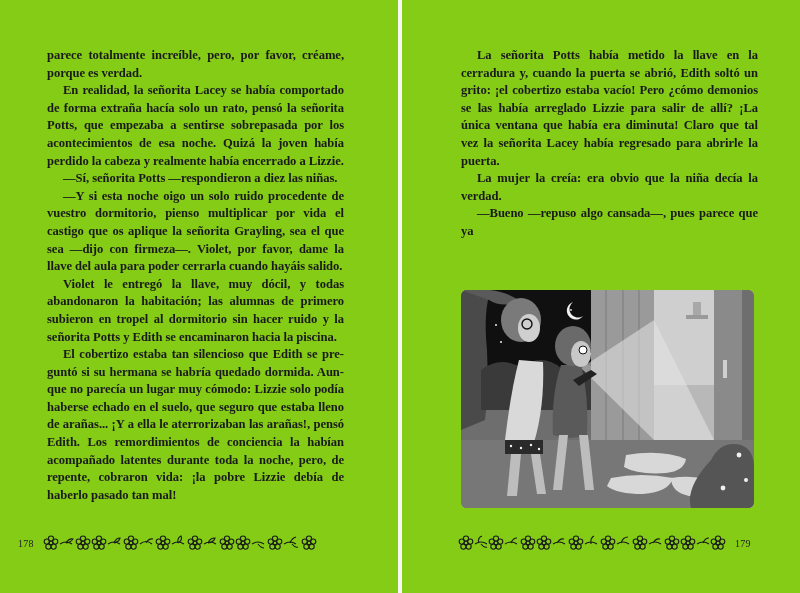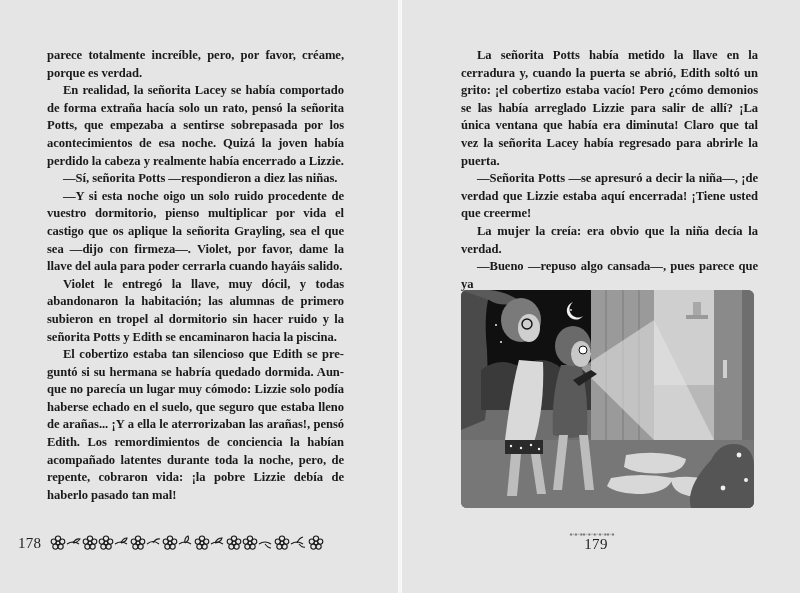--- a/index.html
+++ b/index.html
@@ -5,7 +5,7 @@
   * { box-sizing: border-box; margin: 0; padding: 0; }
   html, body { width: 800px; height: 593px; background: #ffffff; overflow: hidden; }
   body { position: relative; font-family: "Liberation Serif", "DejaVu Serif", serif; color: #1a1a1a; }
-  .spread { position: absolute; inset: 0; background: #e5e5e5; }
+  .spread { position: absolute; inset: 0; background: #84cc16; }
   .page { position: absolute; top: 0; height: 593px; }
   .page-left { left: 0; width: 400px; }
   .page-right { left: 400px; width: 400px; }

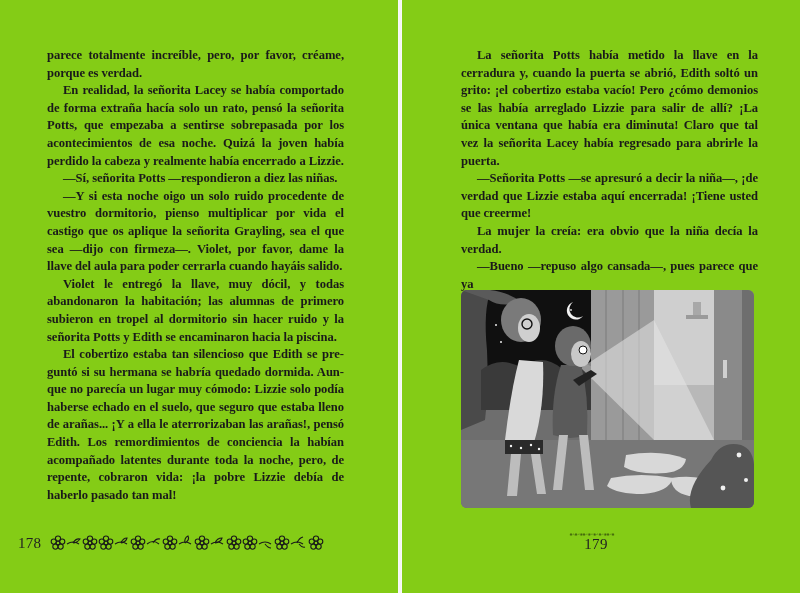--- a/index.html
+++ b/index.html
@@ -81,7 +81,6 @@
   <div class="page page-right">
     <div class="text-block">
       <p class="indent">La señorita Potts había metido la llave en la cerradura y, cuando la puerta se abrió, Edith soltó un grito: ¡el co­bertizo estaba vacío! Pero ¿cómo demonios se las había arreglado Lizzie para salir de allí? ¡La única ventana que había era diminuta! Claro que tal vez la señorita Lacey había regresado para abrirle la puerta.</p>
-      <p class="indent">—Señorita Potts —se apresuró a decir la niña—, ¡de verdad que Lizzie estaba aquí encerrada! ¡Tiene usted que creerme!</p>
       <p class="indent">La mujer la creía: era obvio que la niña decía la verdad.</p>
       <p class="indent">—Bueno —repuso algo cansada—, pues parece que ya</p>
     </div>

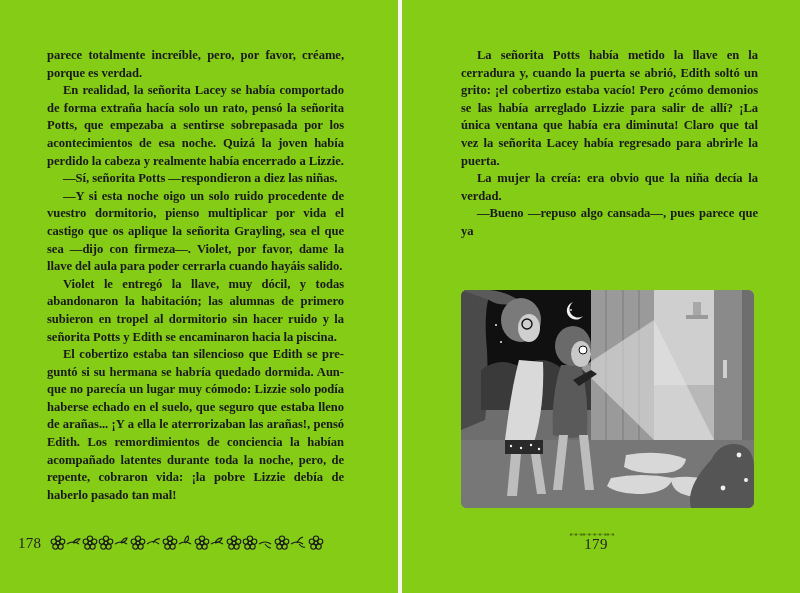--- a/index.html
+++ b/index.html
@@ -23,7 +23,7 @@
   .footer { position: absolute; top: 533px; height: 20px; display: flex; align-items: center; }
   .page-left .footer { left: 18px; }
   .page-right .footer { left: 57px; flex-direction: column; }
-  .folio { font-size: 15px; font-weight: 400; color: #222; letter-spacing: 0.3px; }
+  .folio { font-size: 10px; font-weight: 400; color: #222; letter-spacing: 0.3px; }
   .page-left .folio { margin-right: 8px; }
   .page-right .folio { margin-left: 8px; }
   .ornament { display: block; }

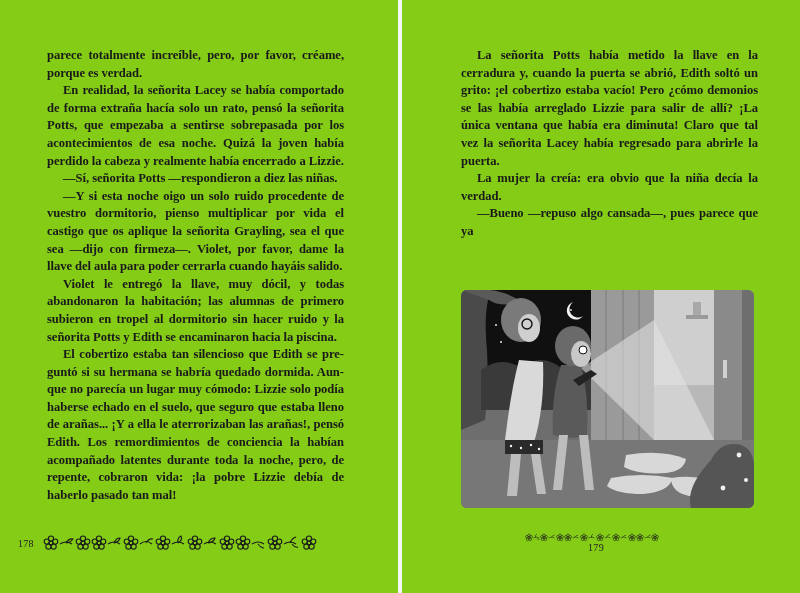--- a/index.html
+++ b/index.html
@@ -22,7 +22,7 @@
   .illustration svg { display: block; width: 100%; height: 100%; }
   .footer { position: absolute; top: 533px; height: 20px; display: flex; align-items: center; }
   .page-left .footer { left: 18px; }
-  .page-right .footer { left: 57px; flex-direction: column; }
+  .page-right .footer { left: 57px; }
   .folio { font-size: 10px; font-weight: 400; color: #222; letter-spacing: 0.3px; }
   .page-left .folio { margin-right: 8px; }
   .page-right .folio { margin-left: 8px; }

